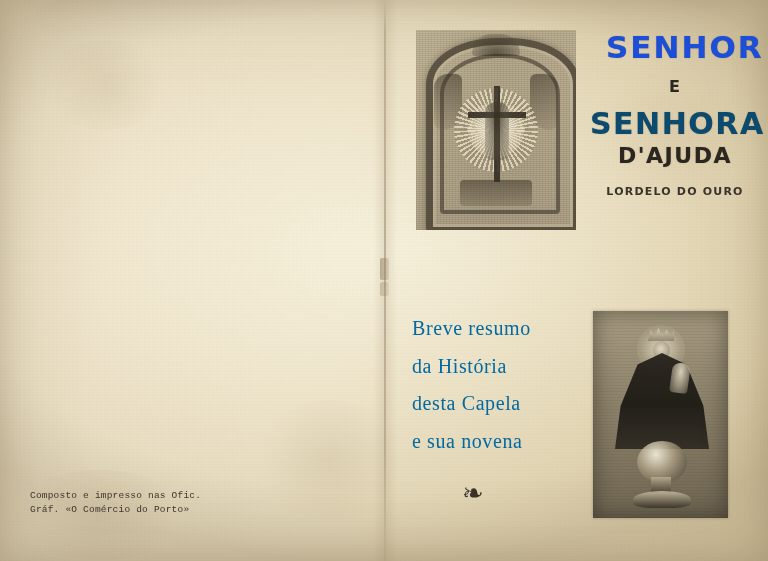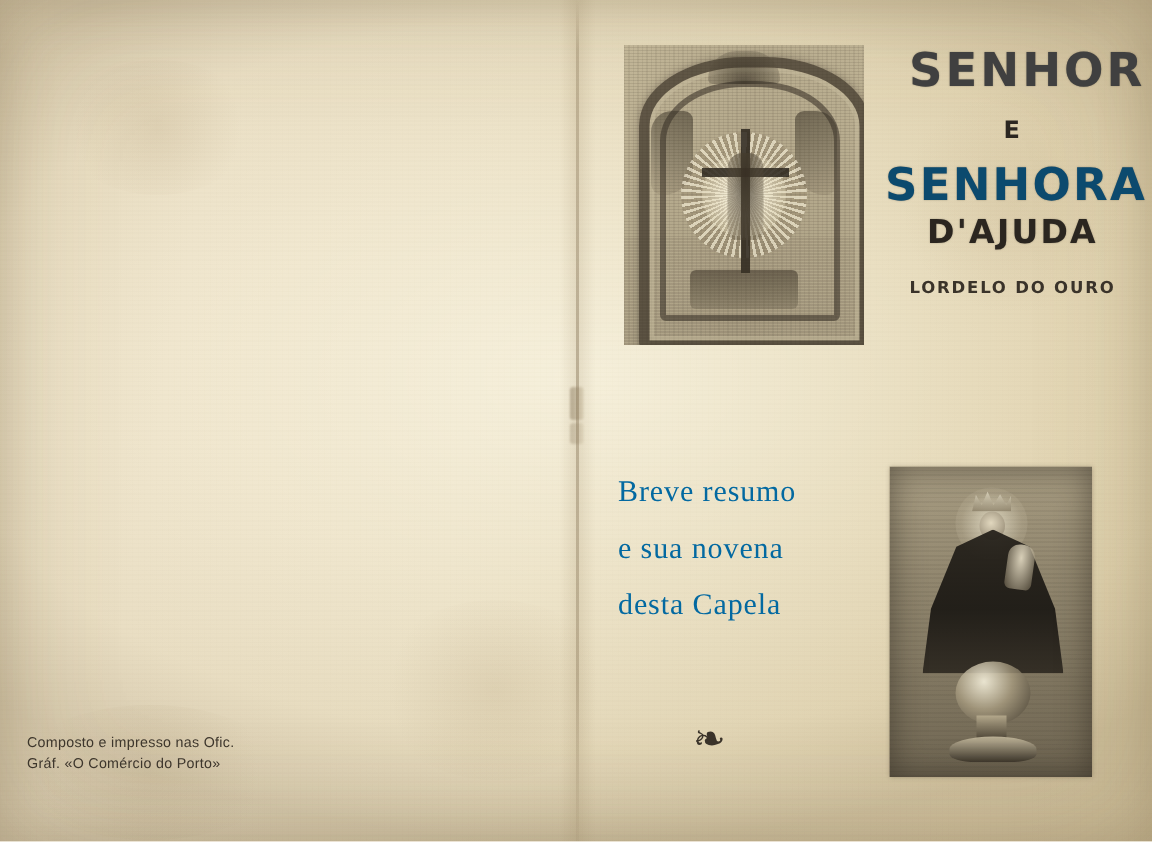--- a/index.html
+++ b/index.html
@@ -173,7 +173,7 @@
     font-weight: 700;
     font-size: 31px;
     letter-spacing: 2px;
-    color: #404040;
+    color: #1d4ed8;
     line-height: 1.0;
     text-shadow: 0 0 1px rgba(60,52,40,0.5);
     margin-left: 16px;

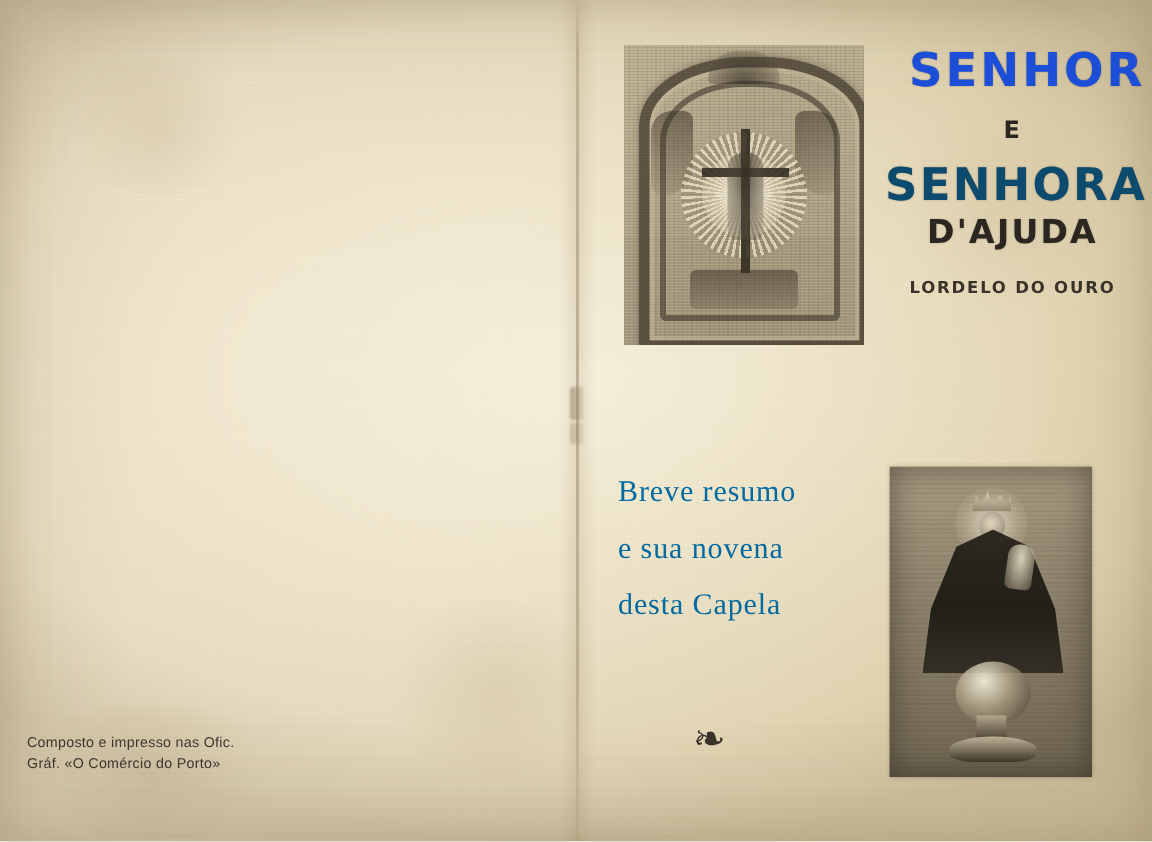--- a/index.html
+++ b/index.html
@@ -373,6 +373,7 @@
 
     <div class="subtitle">
       <div>Breve resumo</div>
+      <div>da História</div>
       <div>e sua novena</div>
       <div>desta Capela</div>
     </div>

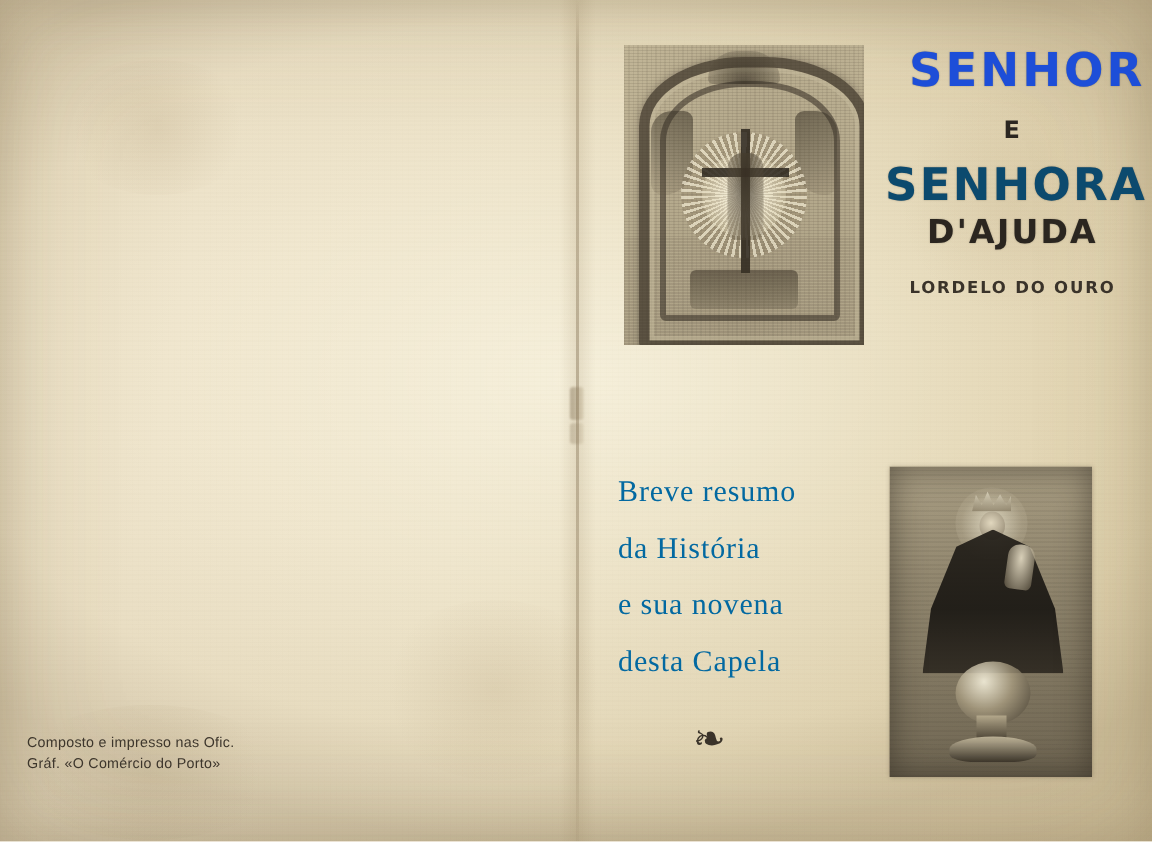--- a/index.html
+++ b/index.html
@@ -374,8 +374,8 @@
     <div class="subtitle">
       <div>Breve resumo</div>
       <div>da História</div>
+      <div>desta Capela</div>
       <div>e sua novena</div>
-      <div>desta Capela</div>
     </div>
 
     <div class="statue-photo">

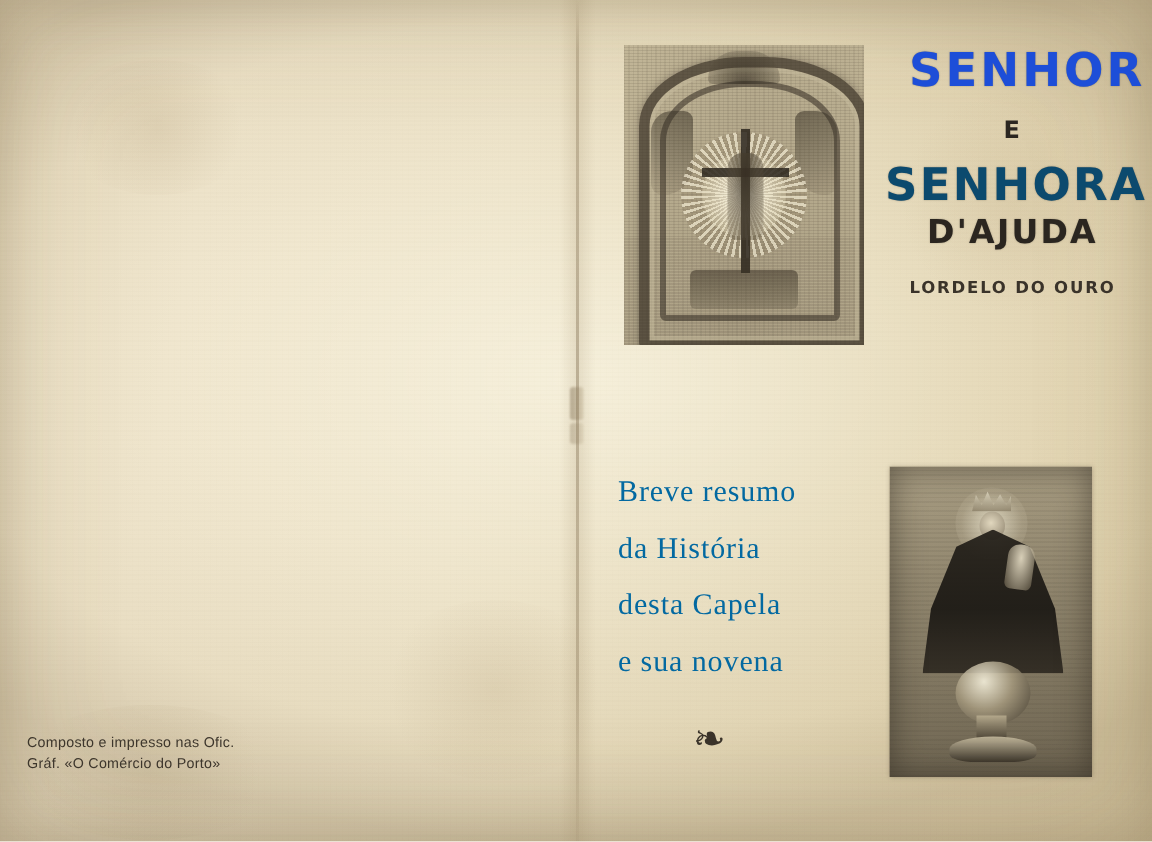--- a/index.html
+++ b/index.html
@@ -309,9 +309,9 @@
   }
   .colophon {
     position: absolute;
-    left: 18px; top: 489px;
+    left: 30px; top: 489px;
     width: 170px;
-    font-family: Liberation Sans, sans-serif;
+    font-family: Liberation Mono, monospace;
     font-size: 9.5px;
     color: #3d362c;
     line-height: 1.45;

